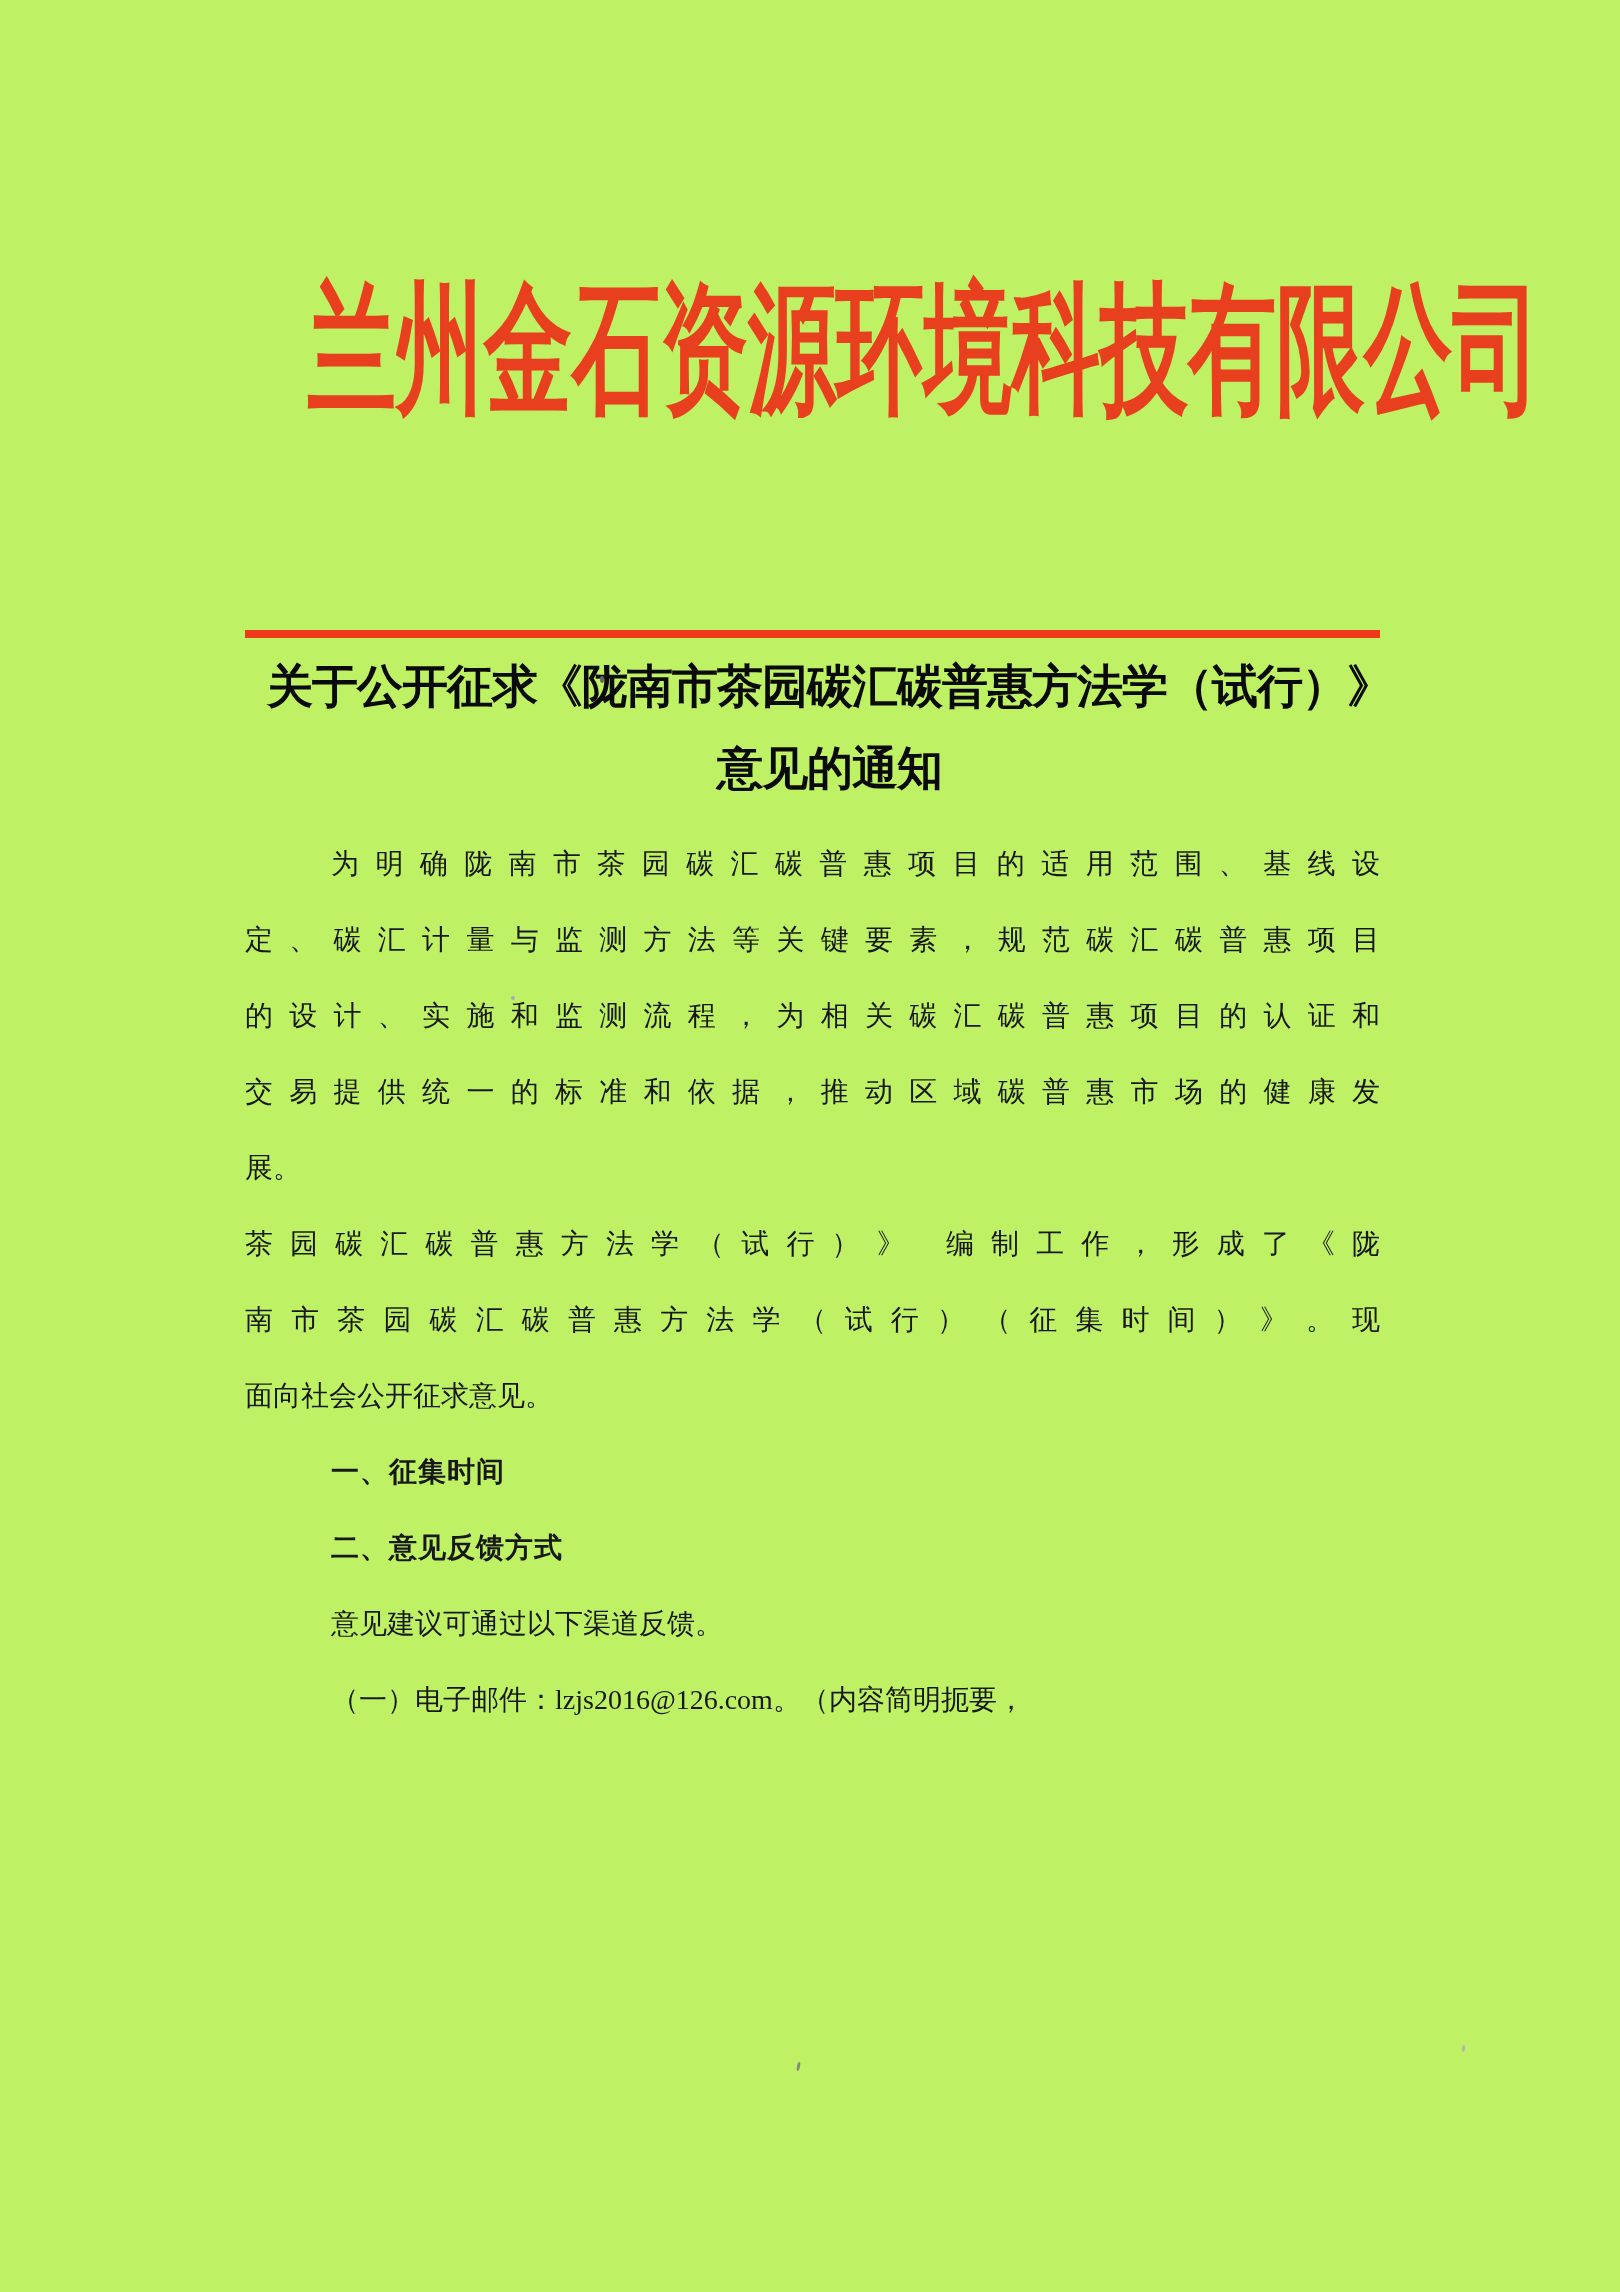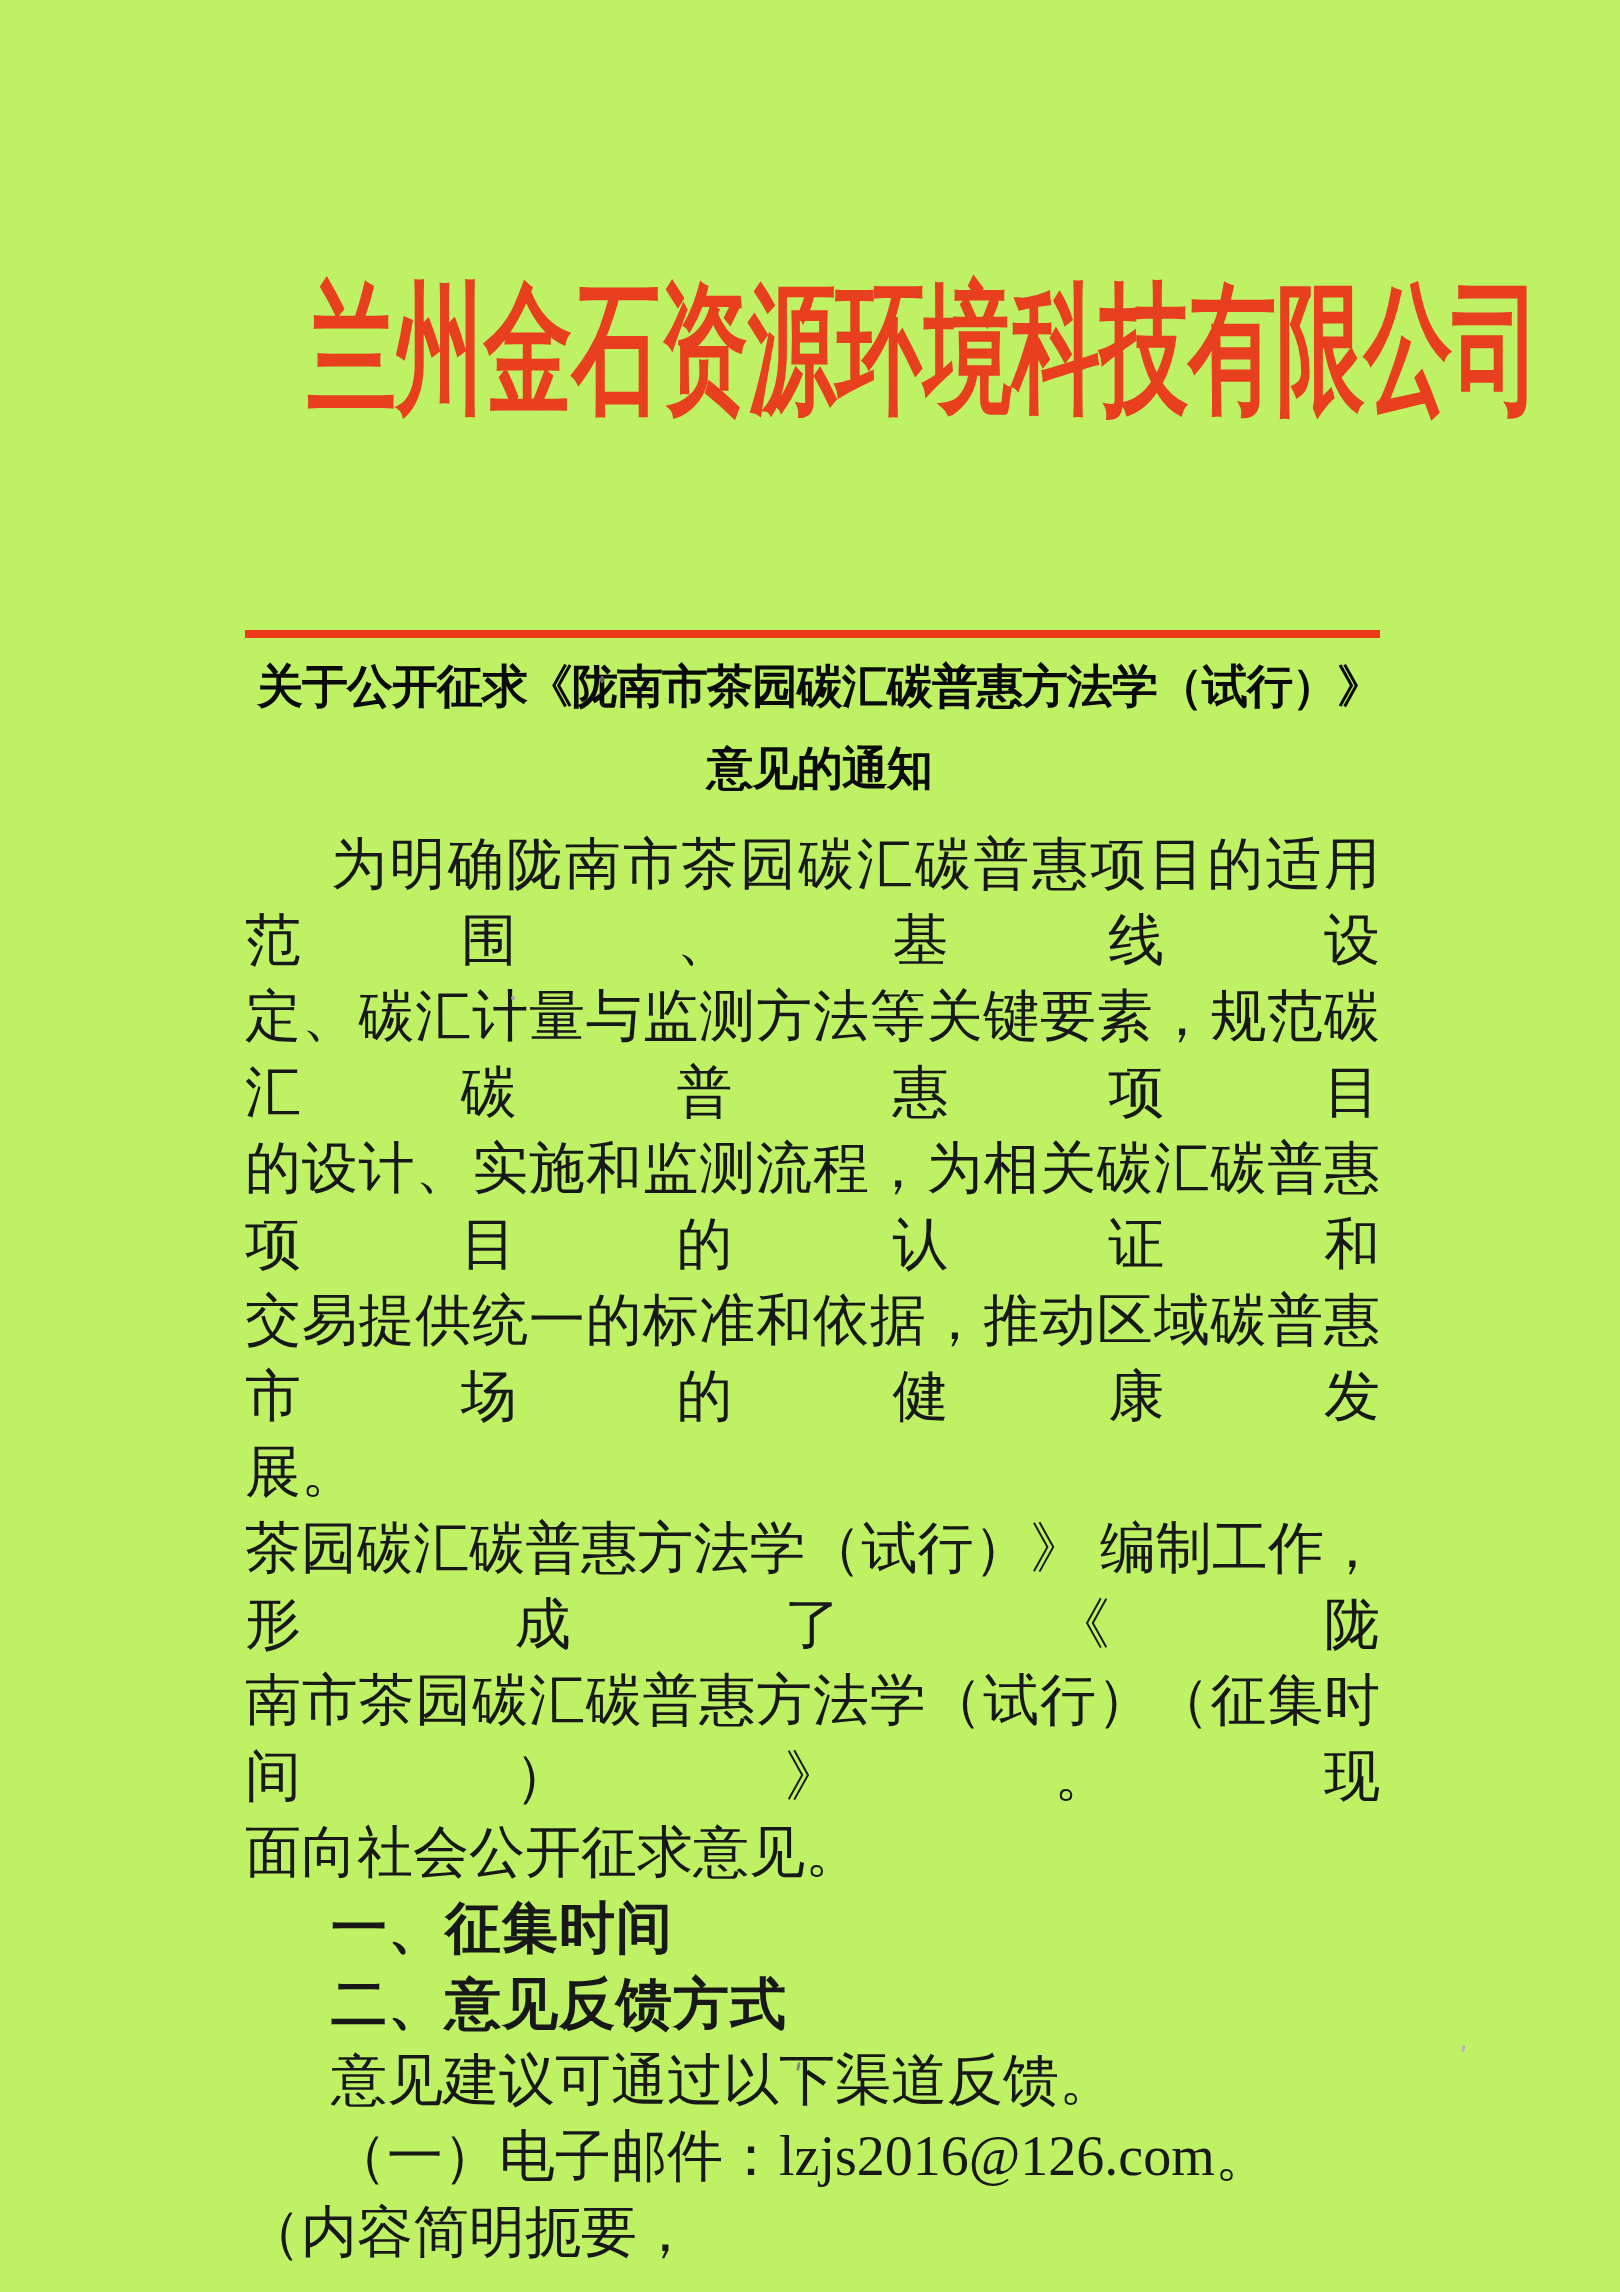--- a/index.html
+++ b/index.html
@@ -37,7 +37,7 @@
   .title-block {
     position: absolute;
     top: 646px;
-    left: 252px;
+    left: 262px;
     width: 1135px;
     text-align: center;
     color: #0a0a0a;

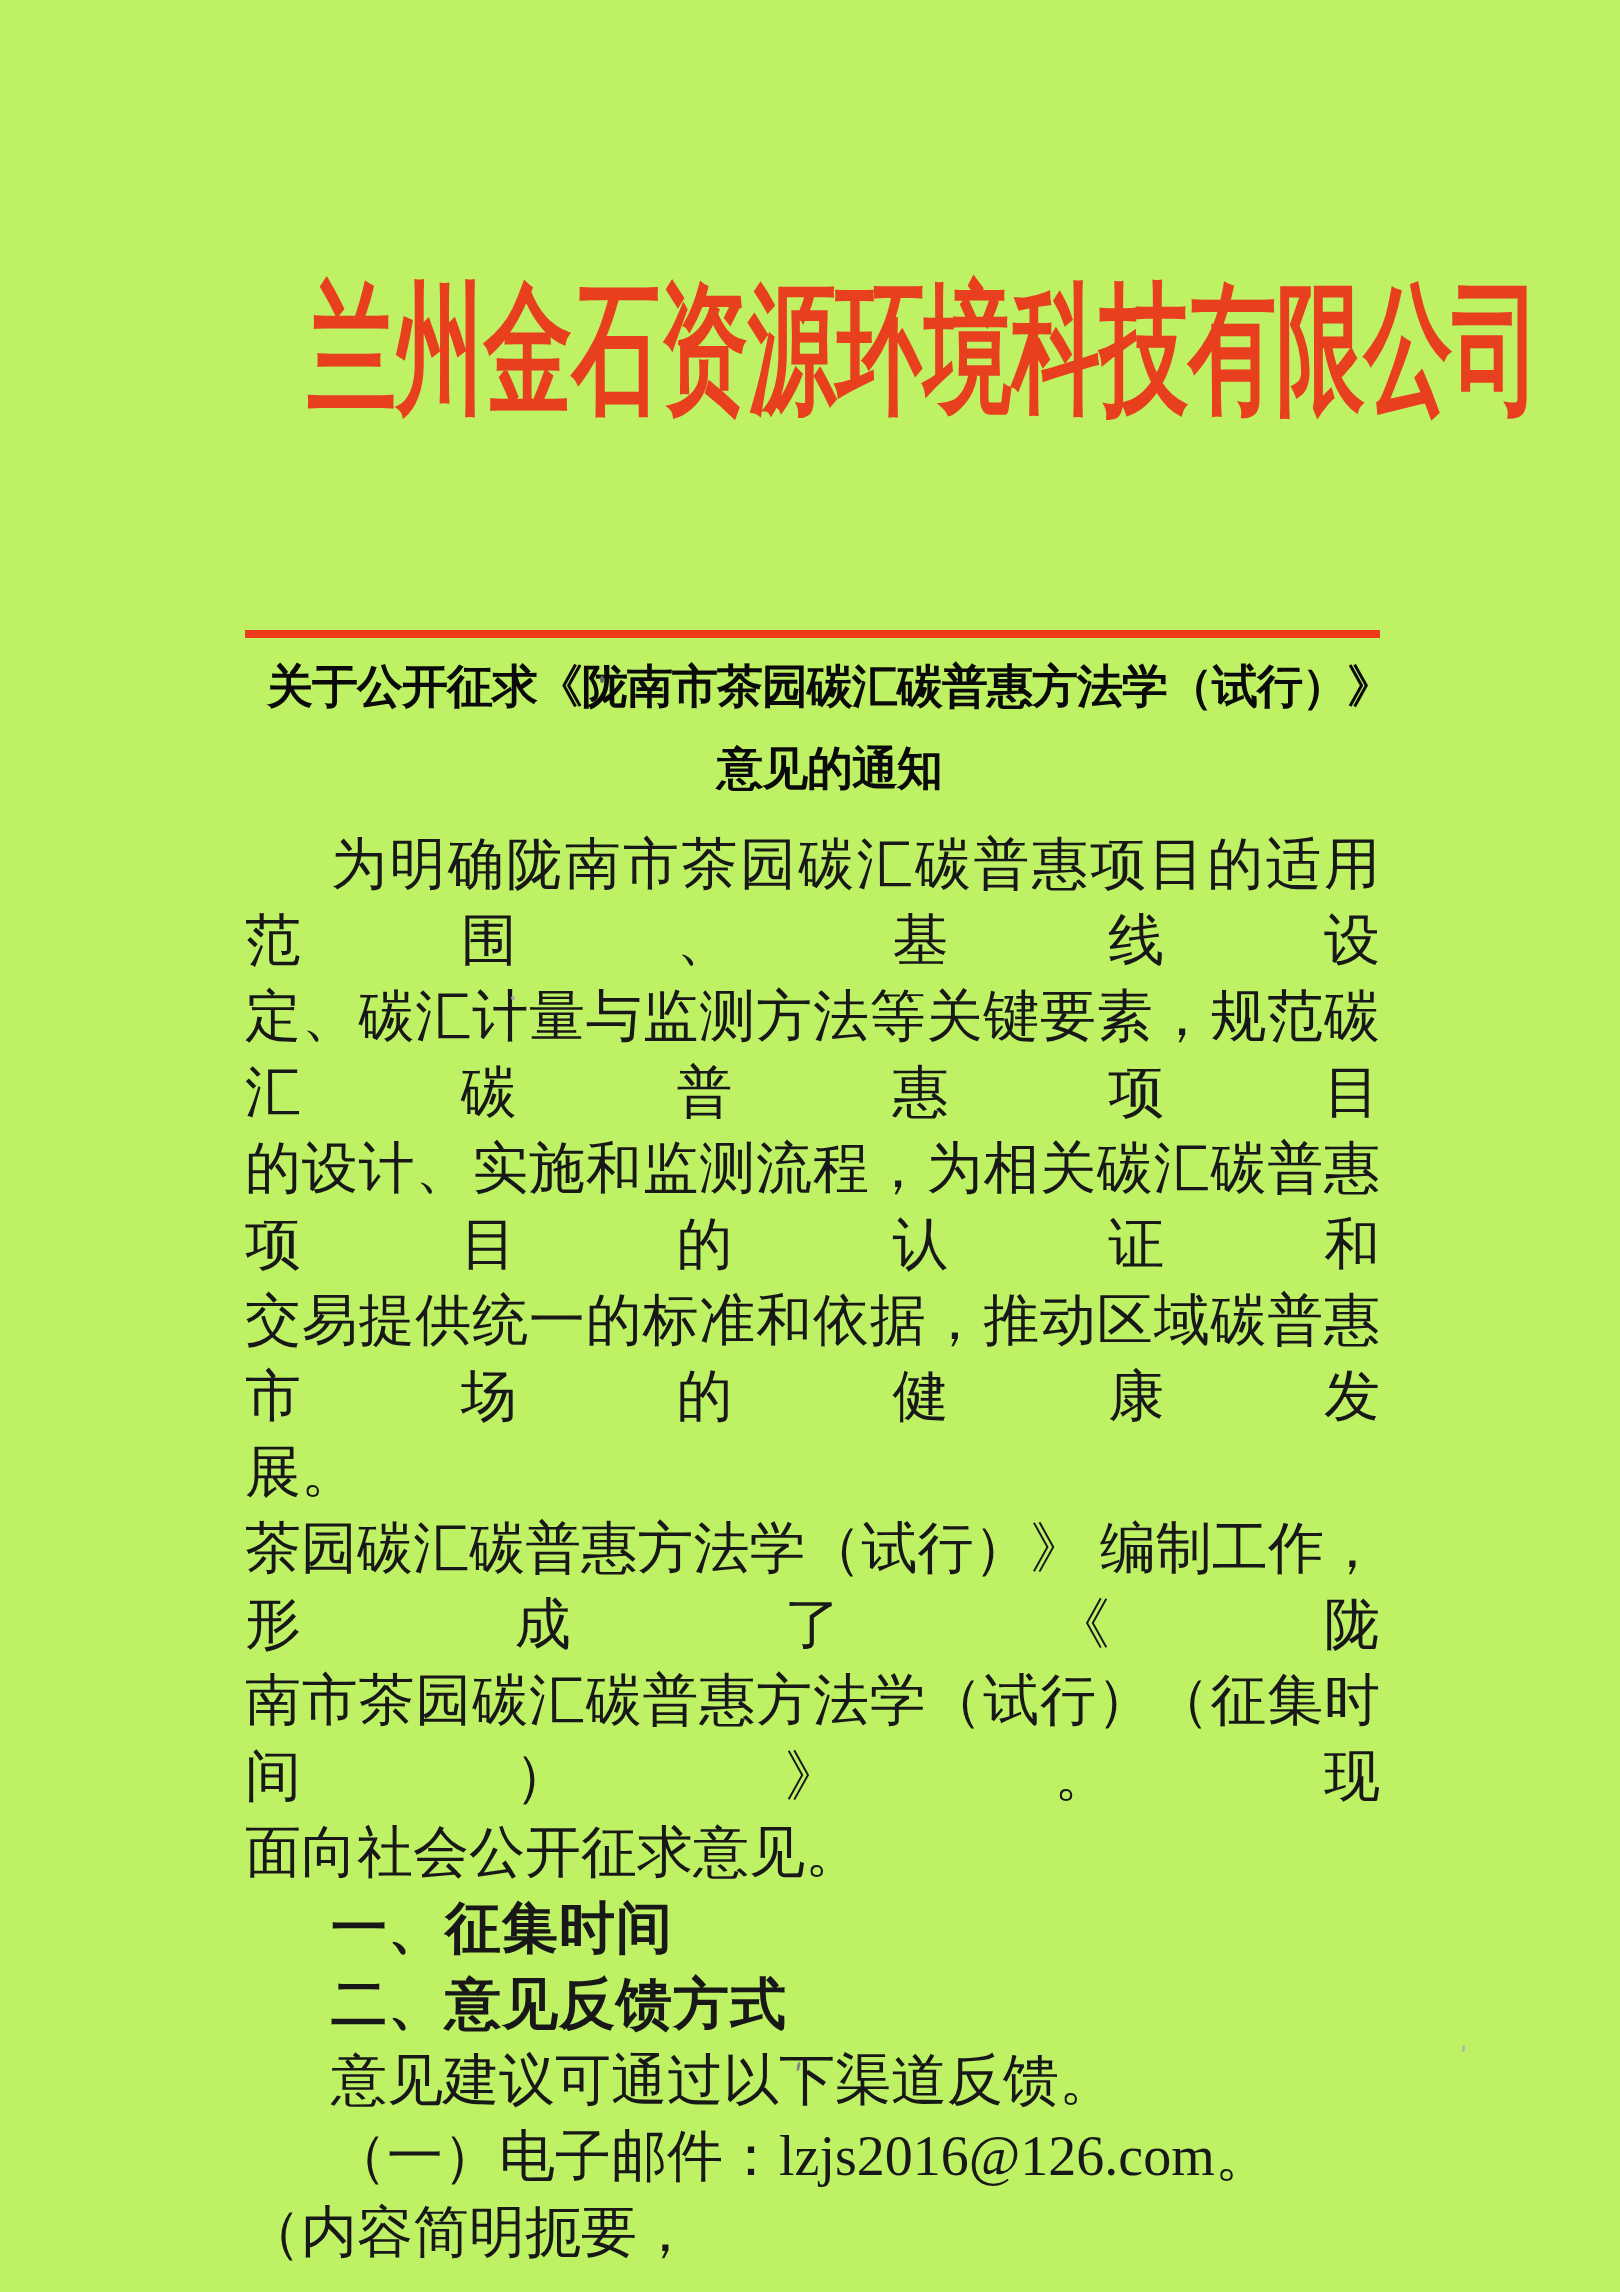--- a/index.html
+++ b/index.html
@@ -52,7 +52,7 @@
     left: 245px;
     width: 1135px;
     color: #181818;
-    font-size: 56px;
+    font-size: 28px;
     line-height: 76px;
   }
   .line { width: 100%; }

